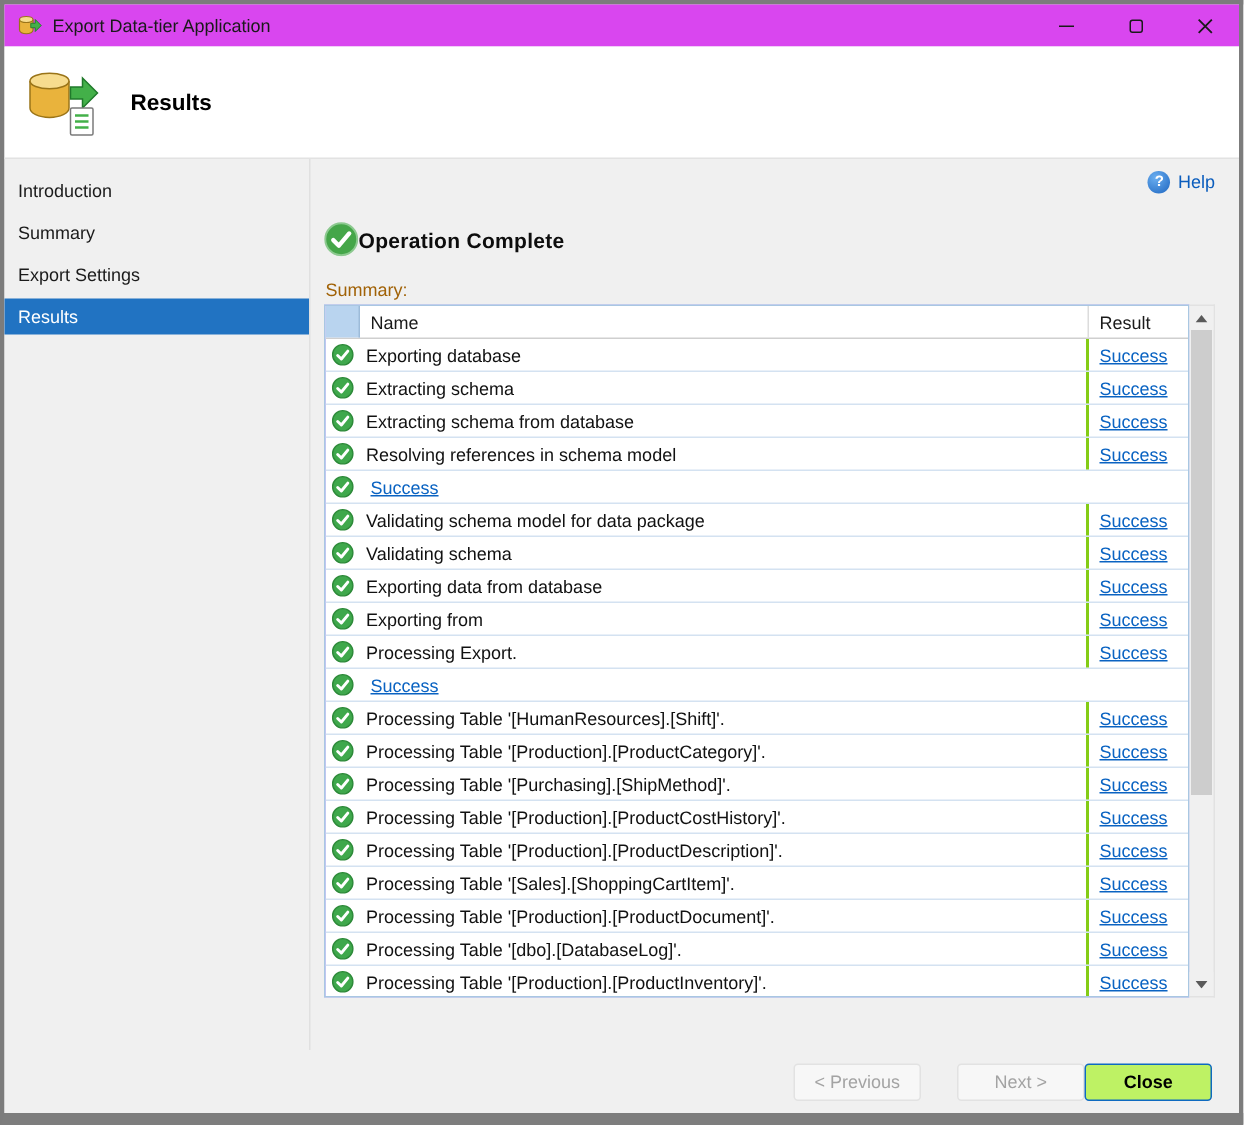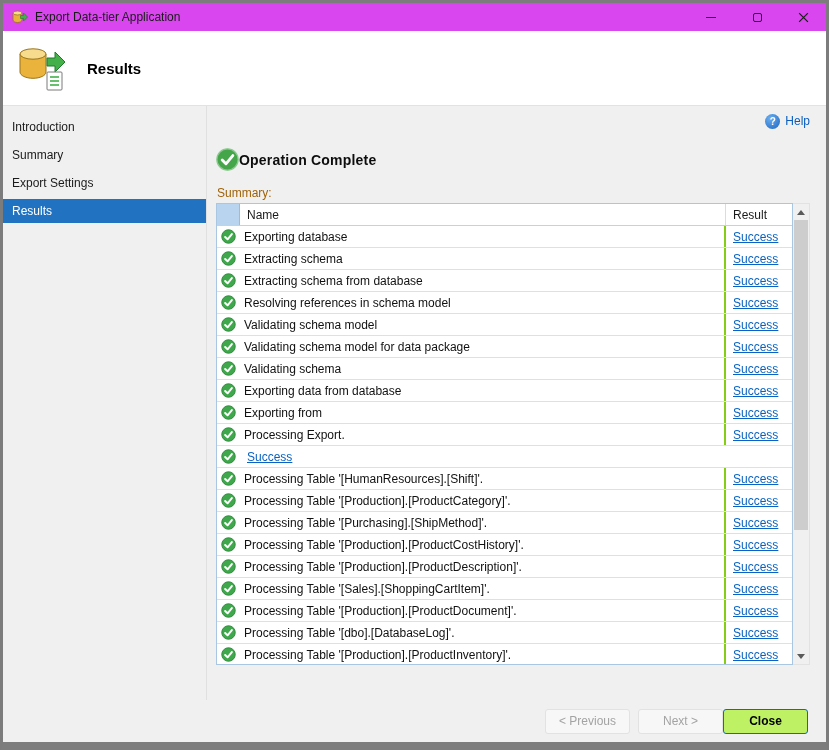--- a/index.html
+++ b/index.html
@@ -203,7 +203,6 @@
         <path d="M4.4 8.5 L7 11 L11.6 5.4" fill="none" stroke="#fff" stroke-width="2.1" stroke-linecap="round" stroke-linejoin="round"></path>
       </svg>
     </div>
-    <div class="name-col row-name">Validating schema model</div>
     <div class="result-col">
       <a class="success-link">Success</a>
     </div>

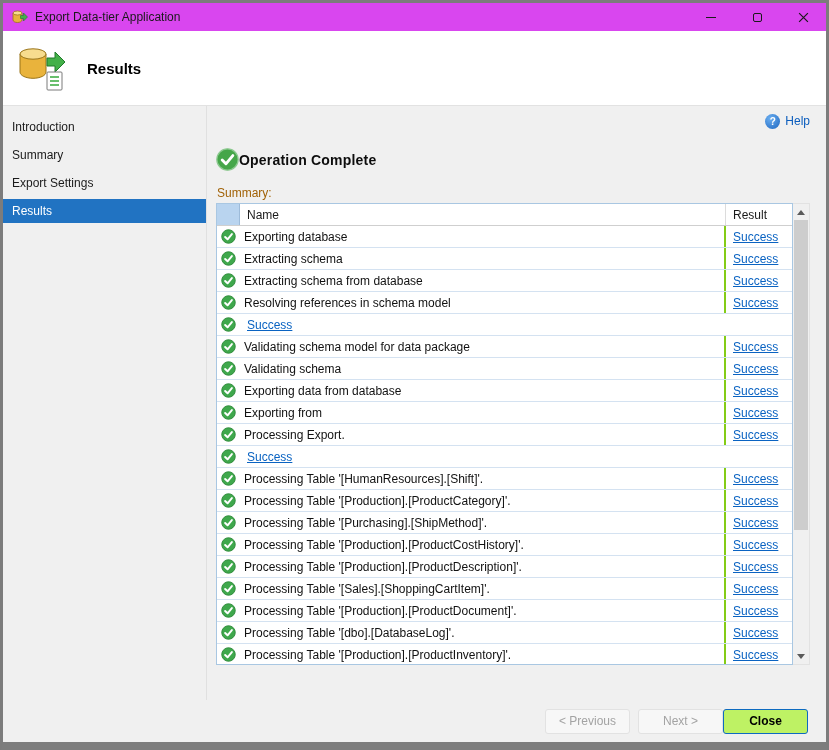--- a/index.html
+++ b/index.html
@@ -62,7 +62,7 @@
 
   
   .footer { flex:none; height:42px; background:#f0f0f0; display:flex; align-items:center; justify-content:flex-end; padding-right:18px; }
-  .btn { height:25px; min-width:85px; font-family:inherit; font-size:12px; border-radius:3px; margin-left:8px; }
+  .btn { height:25px; min-width:85px; font-family:inherit; font-size:12px; border-radius:3px; margin-left:24px; }
   .btn[disabled] { background:#f7f7f7; border:1px solid #e2e2e2; color:#a3a3a3; }
   .btn-close { background:#bef264; border:1px solid #0e6ac0; color:#000; margin-left:0; cursor:pointer;font-weight:bold; }
 </style>

